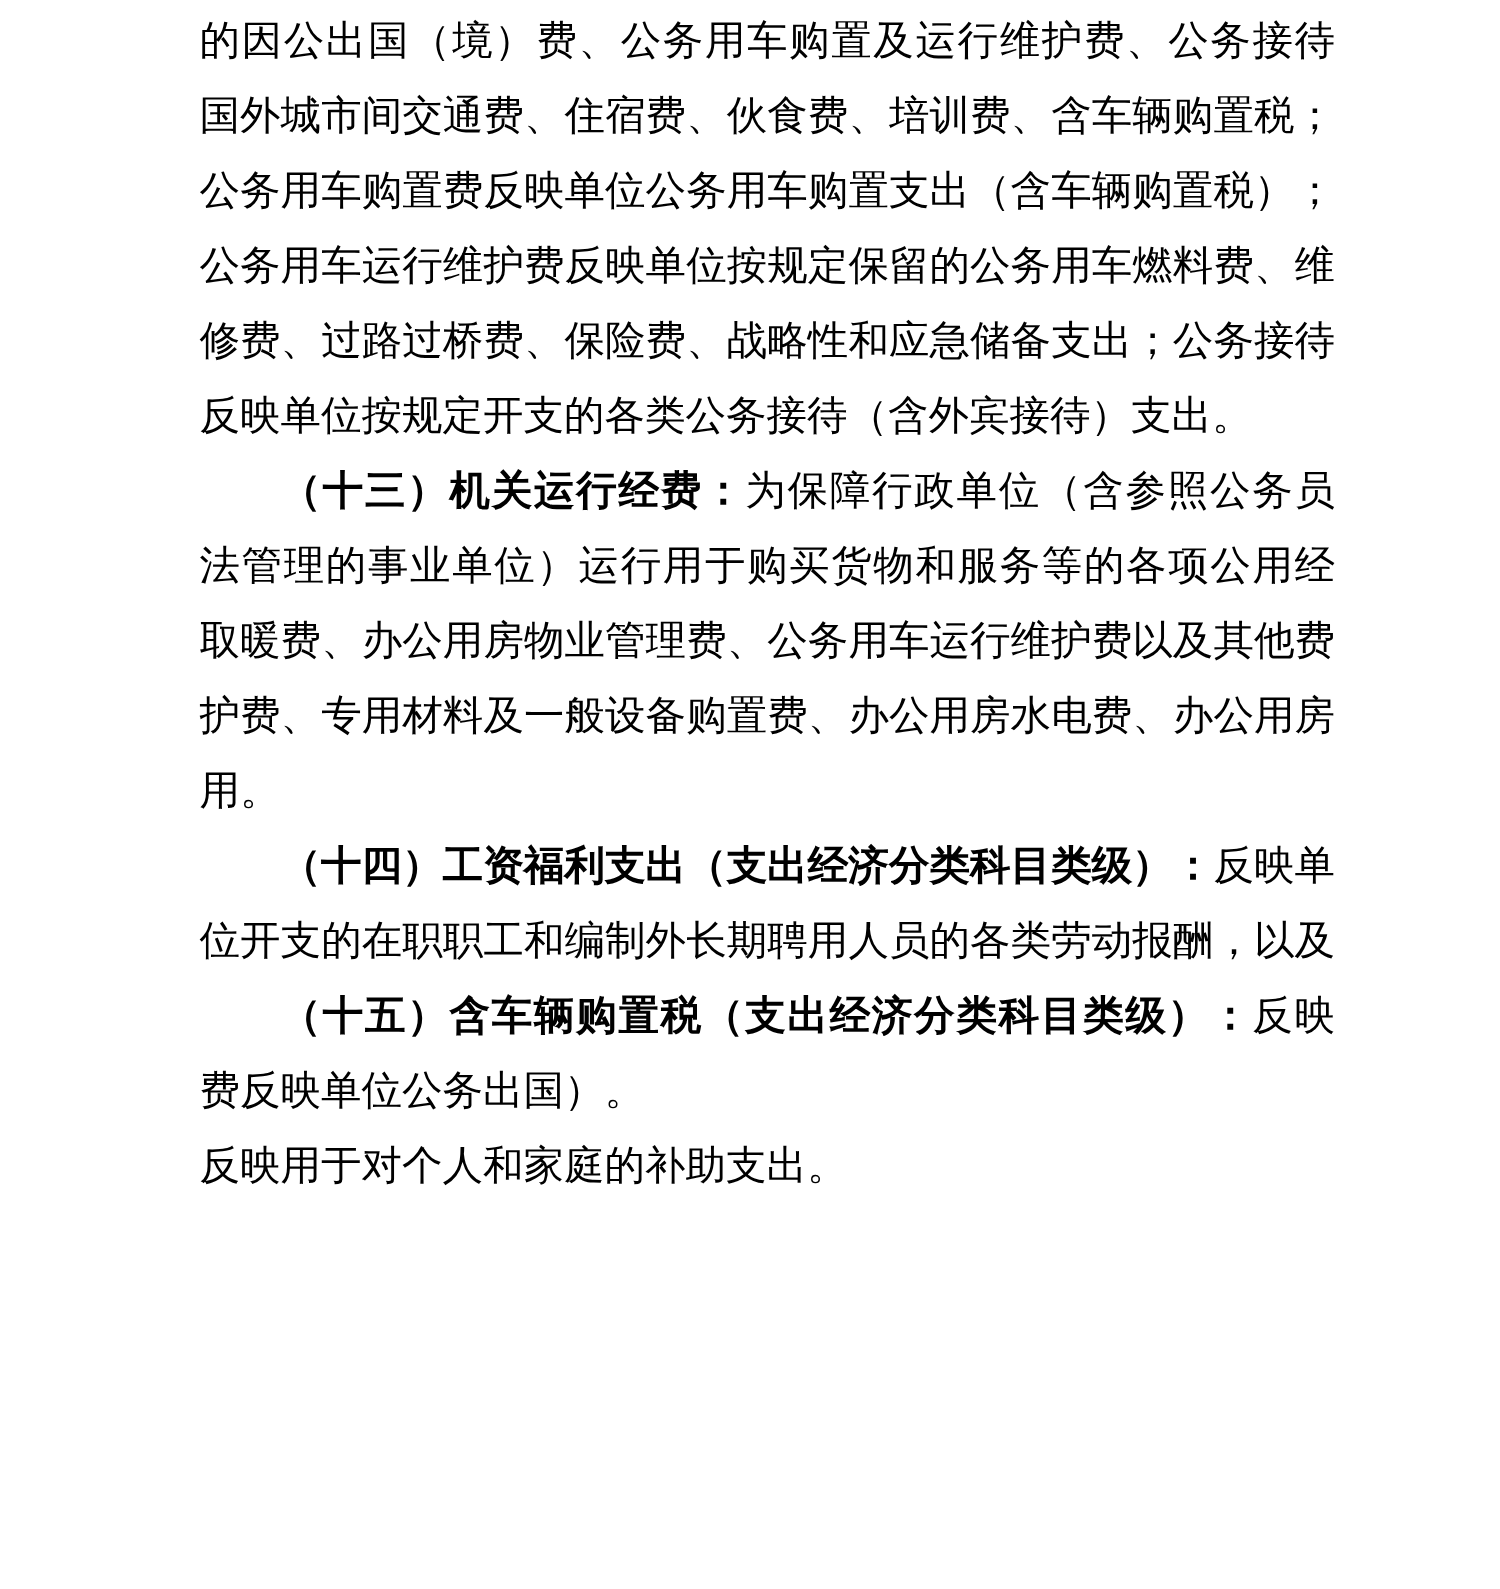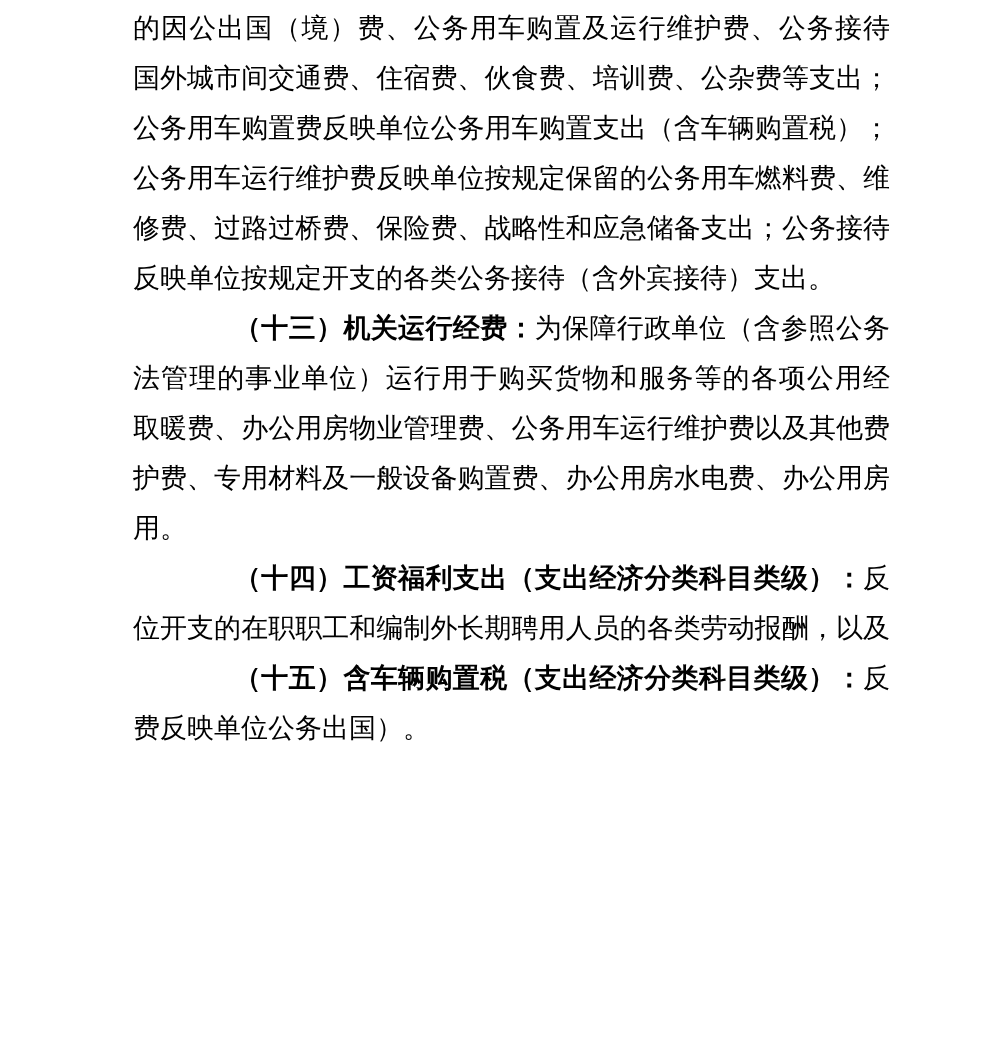--- a/index.html
+++ b/index.html
@@ -53,7 +53,7 @@
   <div class="doc">
 
     <div class="line"><span>的因公出国（境）费、公务用车购置及运行维护费、公务接待费。</span></div>
-    <div class="line"><span>国外城市间交通费、住宿费、伙食费、培训费、公杂费等支出；</span></div>
+    <div class="line"><span>国外城市间交通费、住宿费、伙食费、培训费、含车辆购置税；</span></div>
     <div class="line"><span>公务用车购置费反映单位公务用车购置支出（含车辆购置税）；</span></div>
     <div class="line"><span>公务用车运行维护费反映单位按规定保留的公务用车燃料费、维</span></div>
     <div class="line"><span>修费、过路过桥费、保险费、战略性和应急储备支出；公务接待费</span></div>

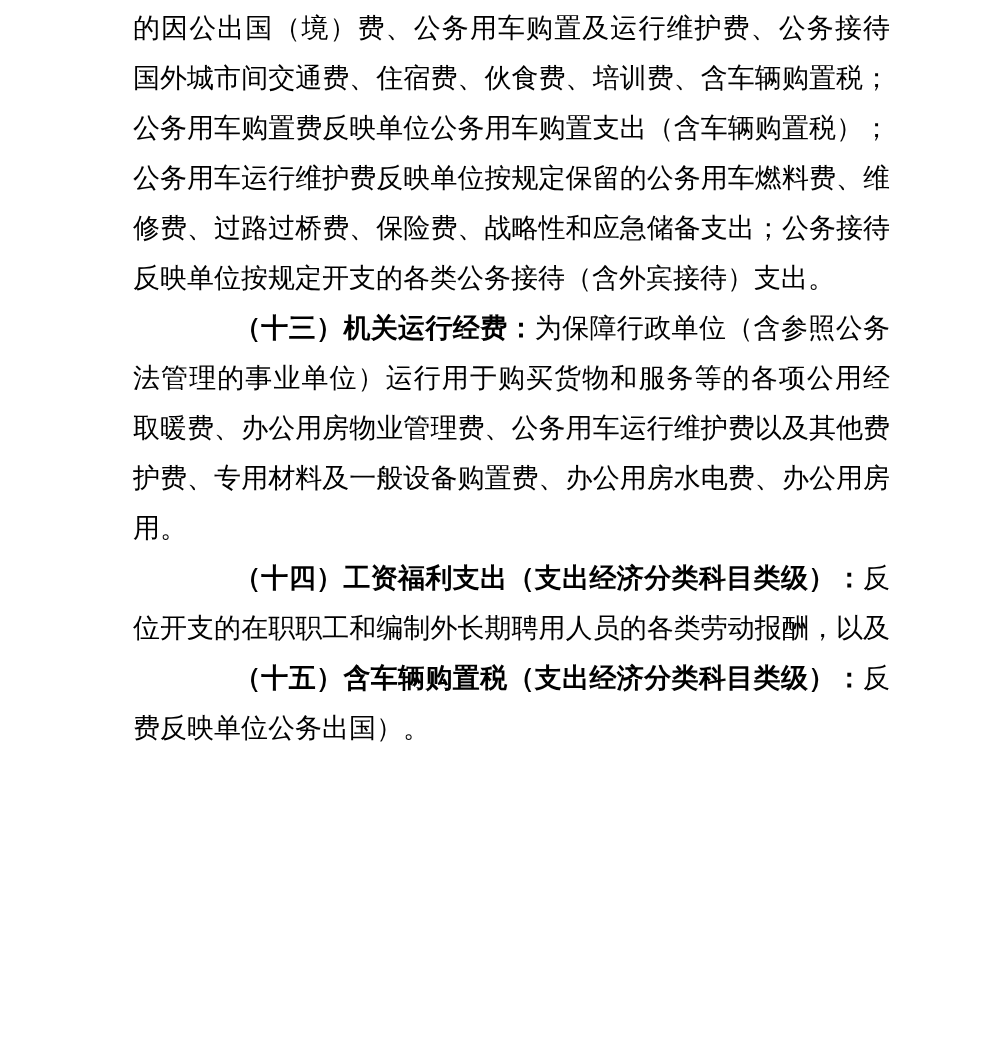--- a/index.html
+++ b/index.html
@@ -43,7 +43,6 @@
   }
   .line b {
     font-weight: 700;
-    margin-left: 47px;
   }
 </style>
 </head>

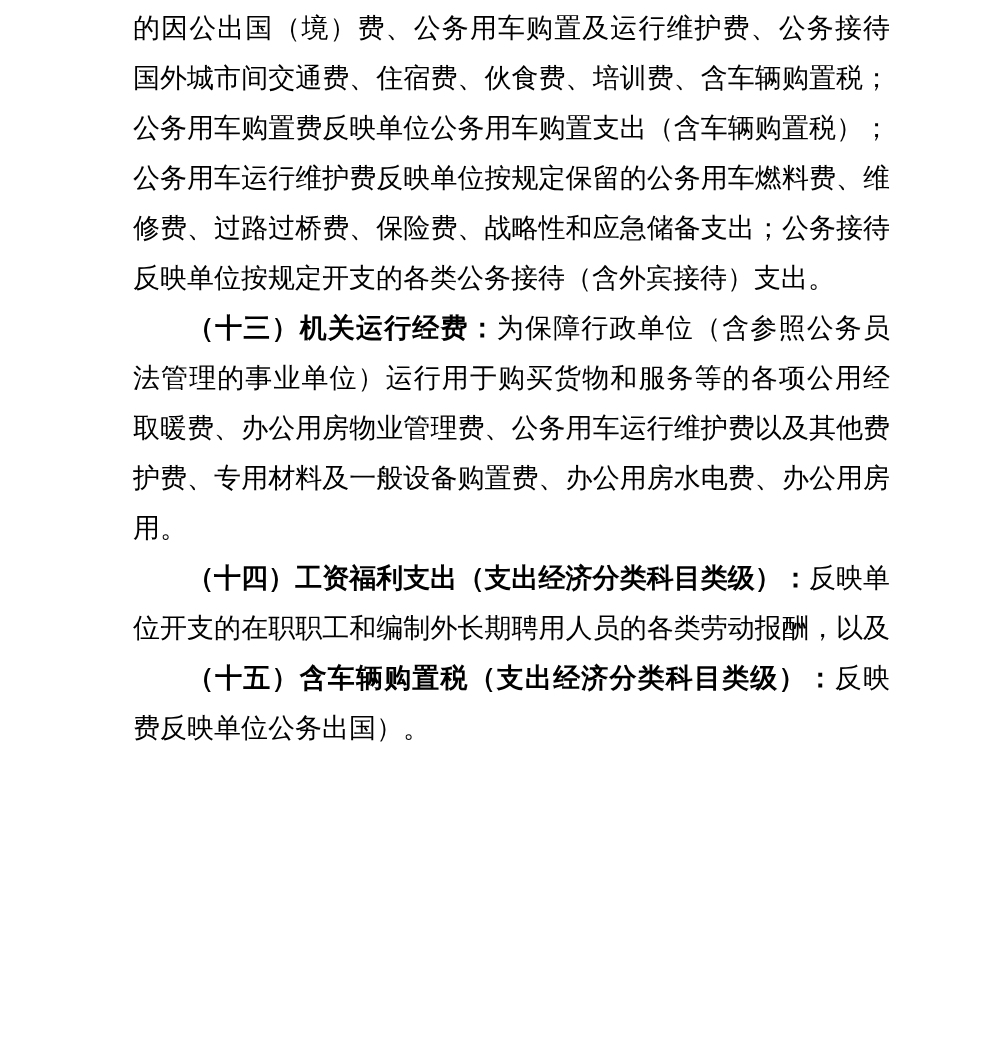--- a/index.html
+++ b/index.html
@@ -70,6 +70,7 @@
     <div class="line indent"><b>（十五）含车辆购置税（支出经济分类科目类级）：</b><span>反映</span></div>
     <div class="line end"><span>费反映单位公务出国）。</span></div>
 
+    <div class="line end"><span>反映用于对个人和家庭的补助支出。</span></div>
 
   </div>
 </div>

